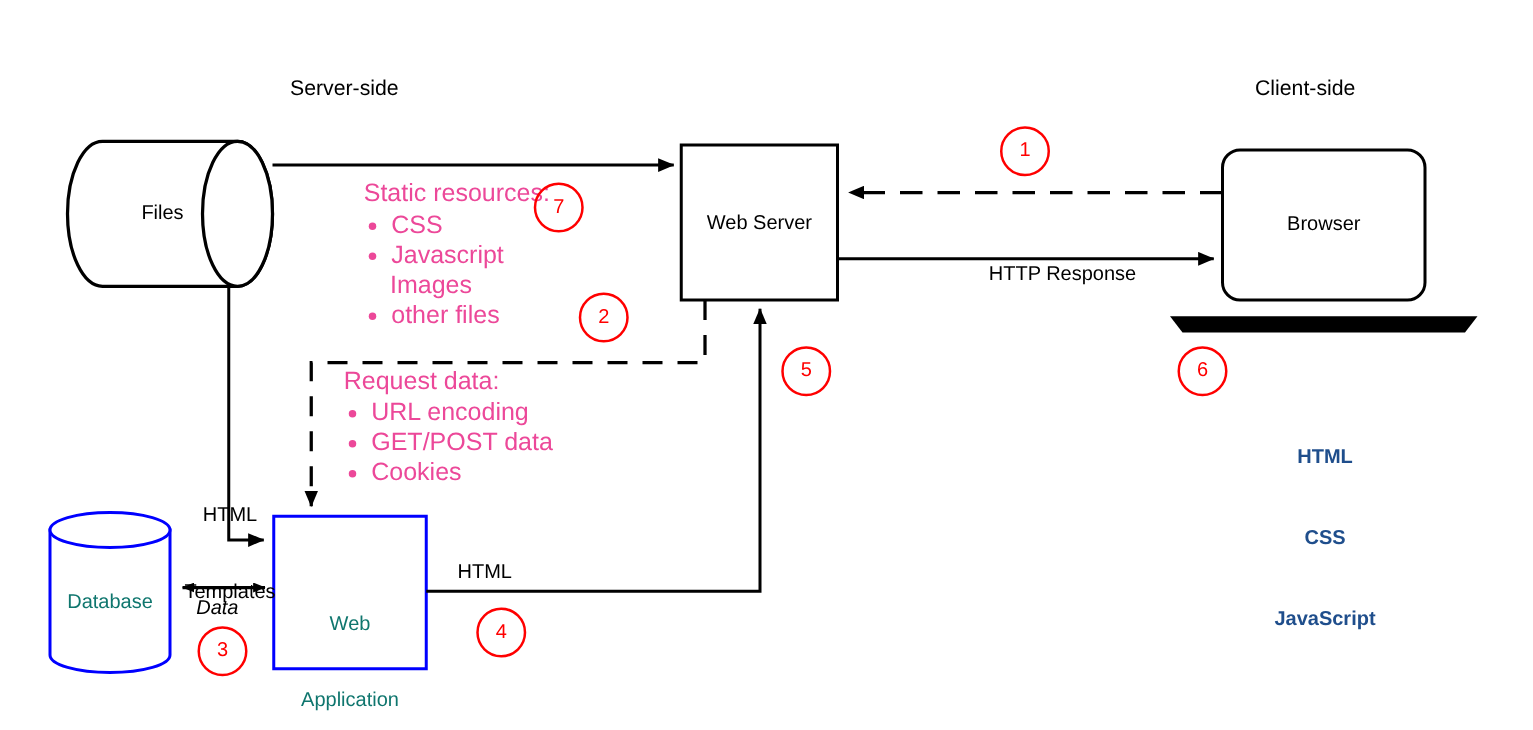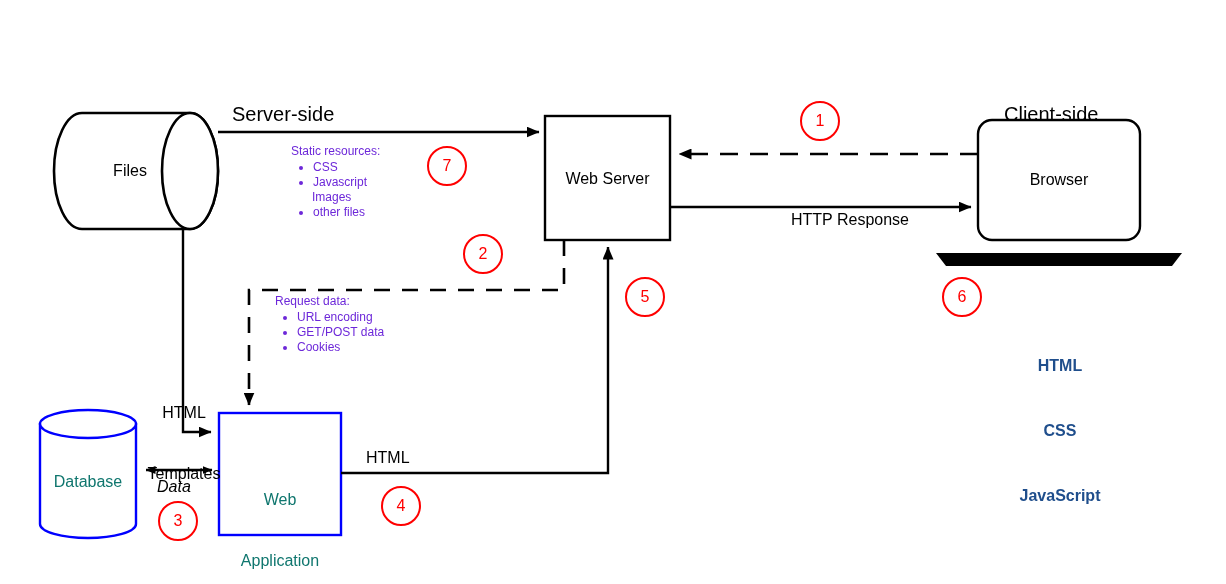--- a/index.html
+++ b/index.html
@@ -37,9 +37,8 @@
     text-align: center;
   }
   .section-title {
-    font-size: 20px;
+    font-size: 17px;
     color: #000000;
-    margin-top: 42px;
   }
   .node-label {
     font-size: 16px;

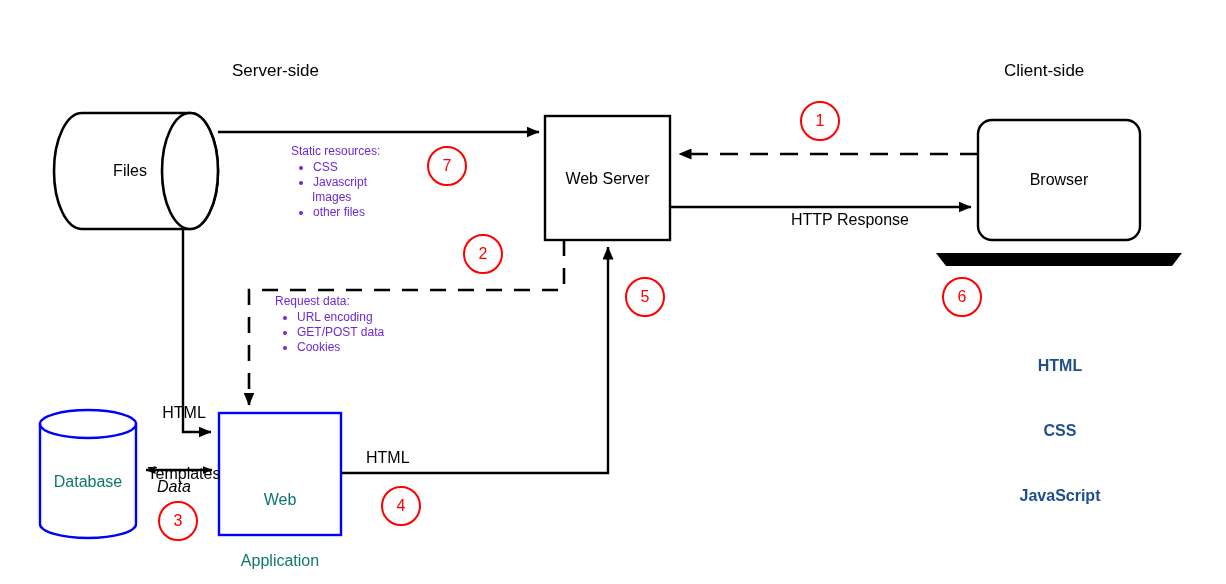--- a/index.html
+++ b/index.html
@@ -55,8 +55,8 @@
   }
   .bullets {
     position: absolute;
-    font-size: 12px;
-    color: #6d28d9;
+    font-size: 20px;
+    color: #ec4899;
   }
   .bullets .hd {
     margin: 0 0 2px 0;

